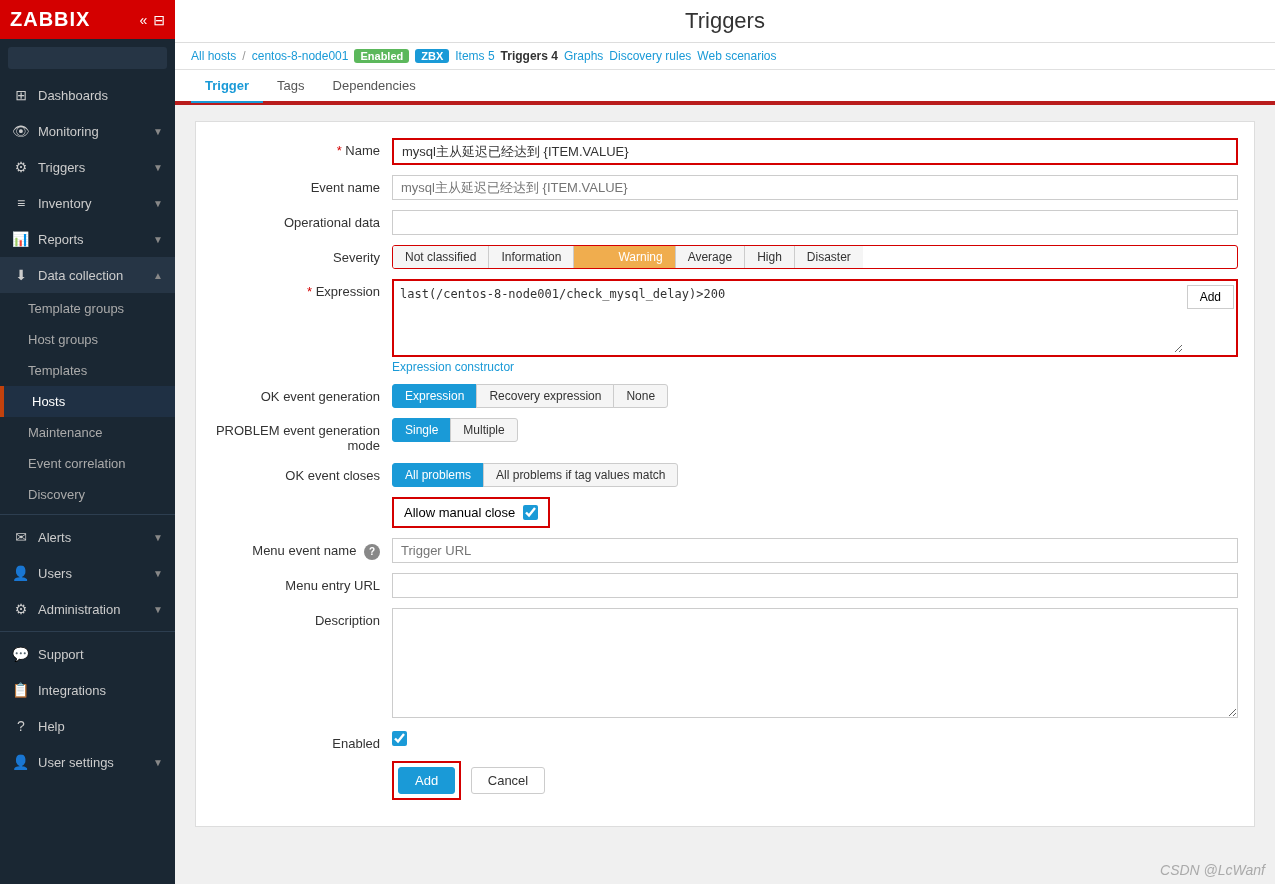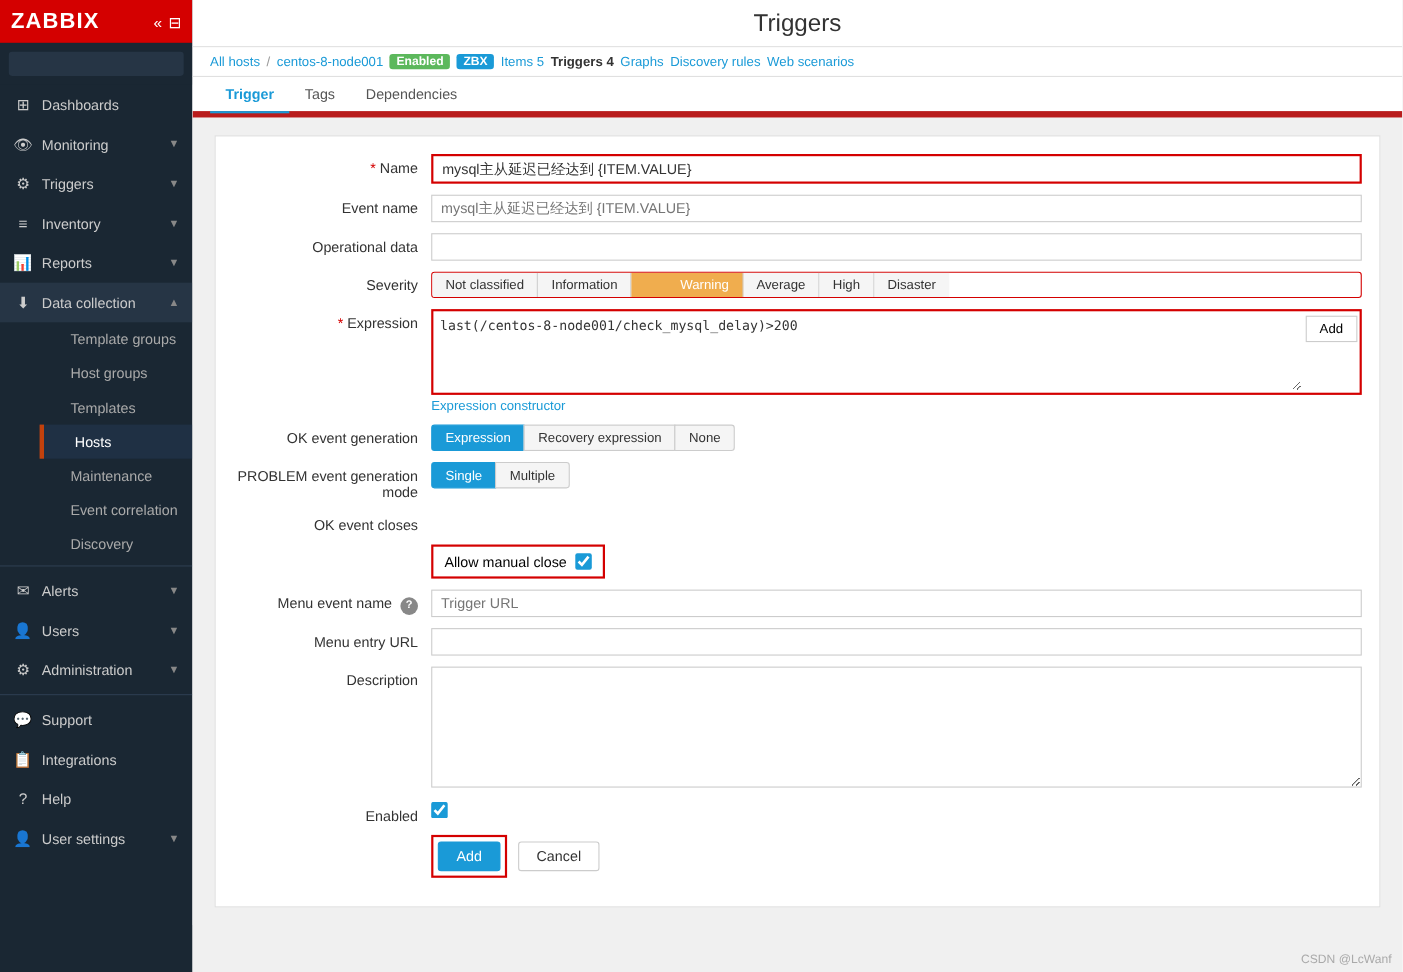--- a/index.html
+++ b/index.html
@@ -128,7 +128,7 @@
     .tab-bar {
       background: #fff;
       padding: 0 16px;
-      border-bottom: 6px solid #b91c1c;
+      border-bottom: 4px solid #b91c1c;
       display: flex;
       gap: 0;
     }

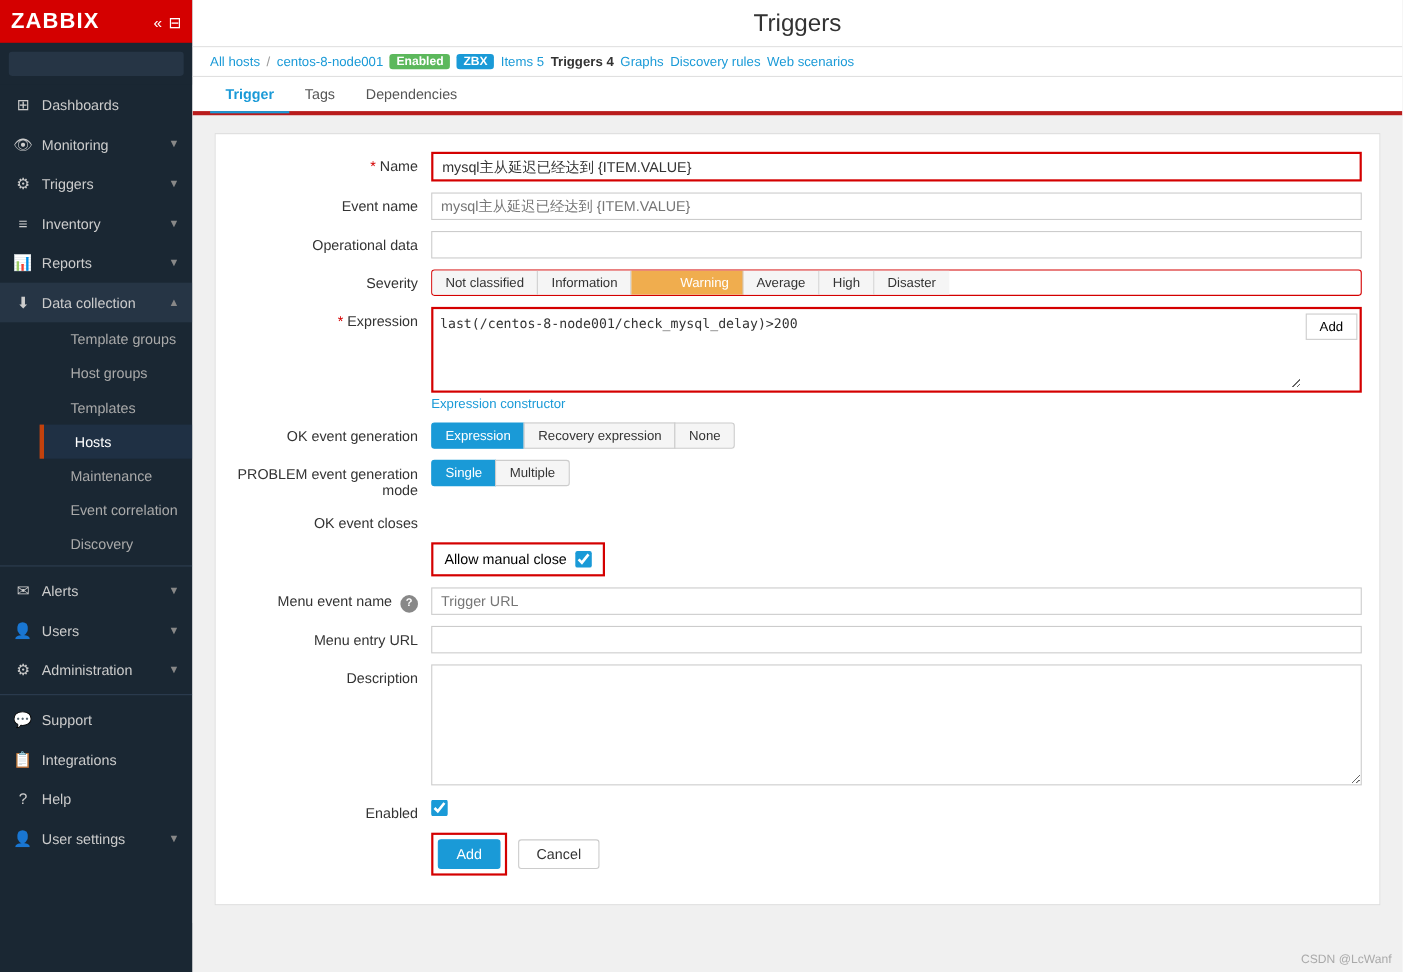--- a/index.html
+++ b/index.html
@@ -67,7 +67,6 @@
       color: #aaa;
       cursor: pointer;
       font-size: 13px;
-      margin-left: 36px;
     }
     .sidebar-sub-item.active { color: #fff; background: #1f3044; border-left: 4px solid #c2410c; }
 

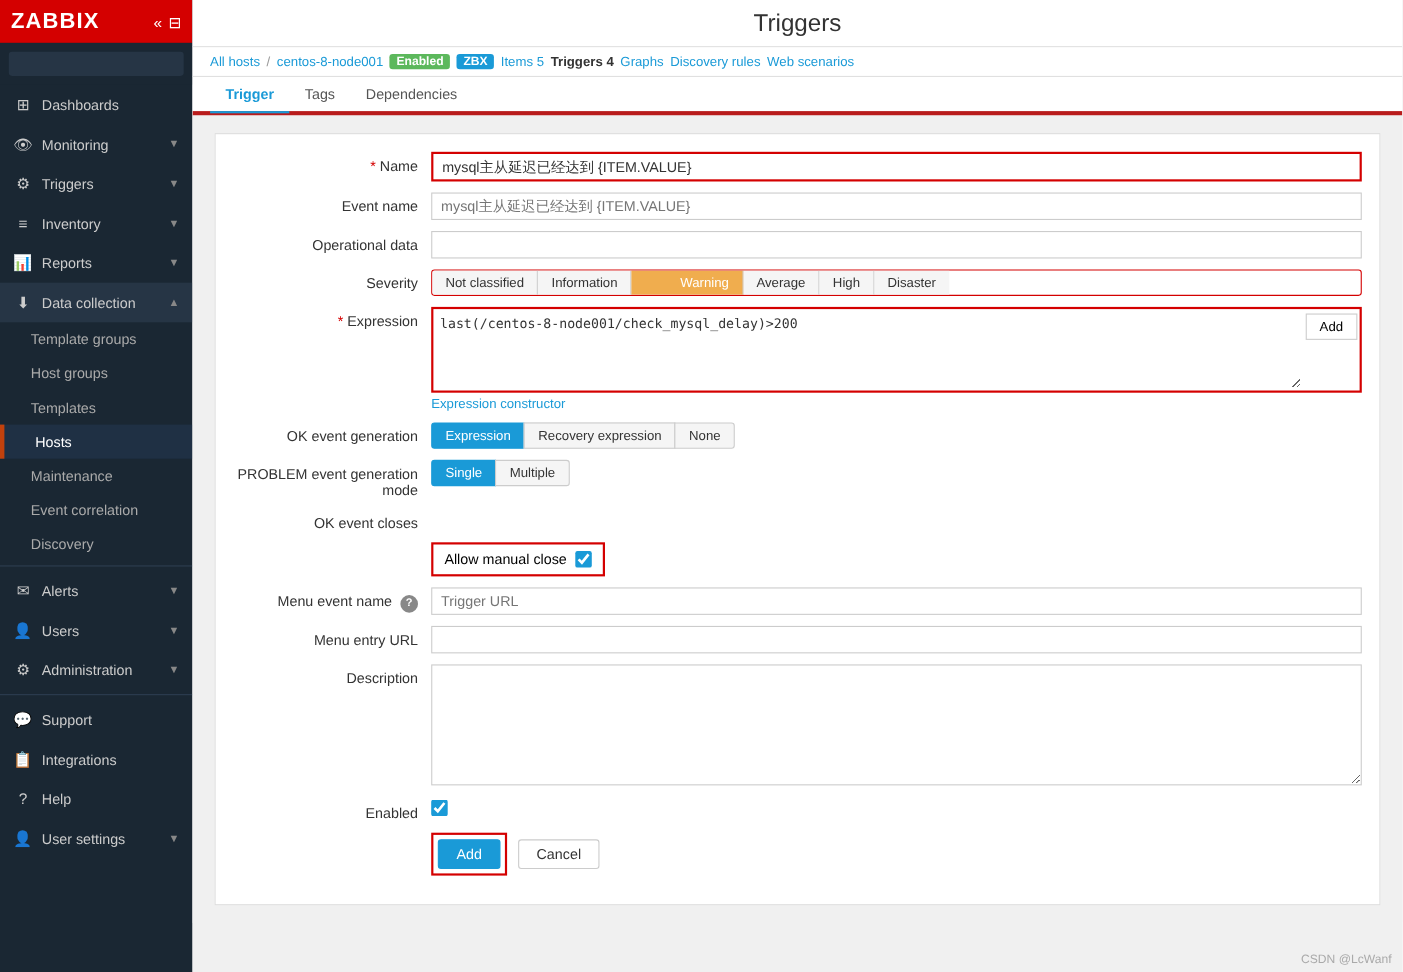--- a/index.html
+++ b/index.html
@@ -539,6 +539,12 @@
 
       <div class="form-row">
         <div class="form-label">OK event closes</div>
+        <div class="form-control-wrap">
+          <div class="btn-group">
+            <button class="btn active">All problems</button>
+            <button class="btn">All problems if tag values match</button>
+          </div>
+        </div>
       </div>
 
       <div class="form-row">

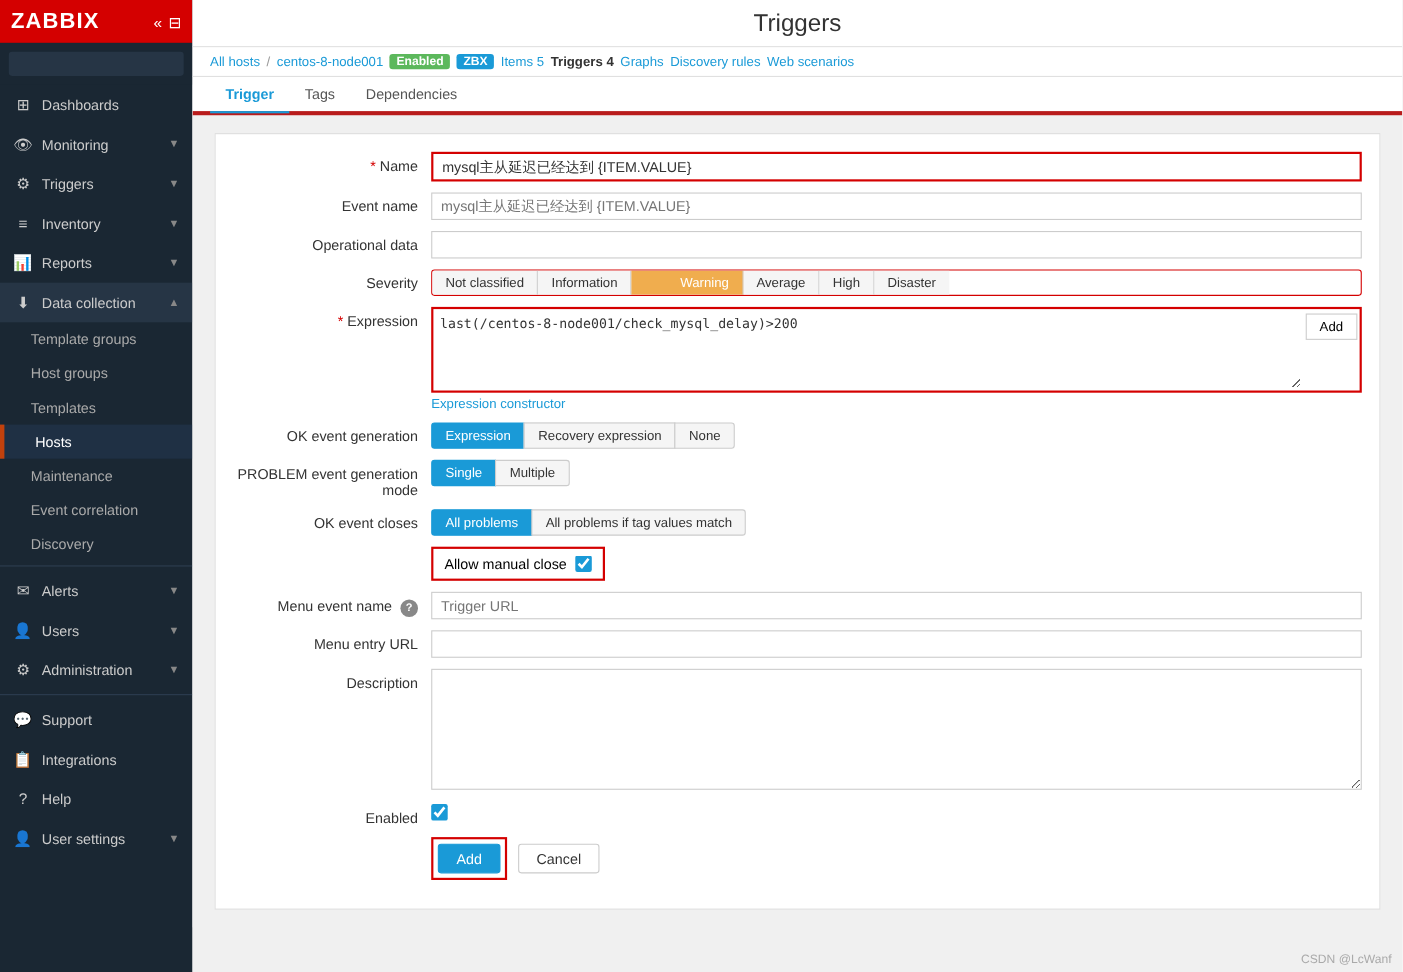--- a/index.html
+++ b/index.html
@@ -327,8 +327,9 @@
       position: fixed;
       bottom: 6px;
       right: 10px;
-      font-size: 11px;
+      font-size: 14px;
       color: #aaa;
+      font-style: italic;
     }
   </style>
 </head>

